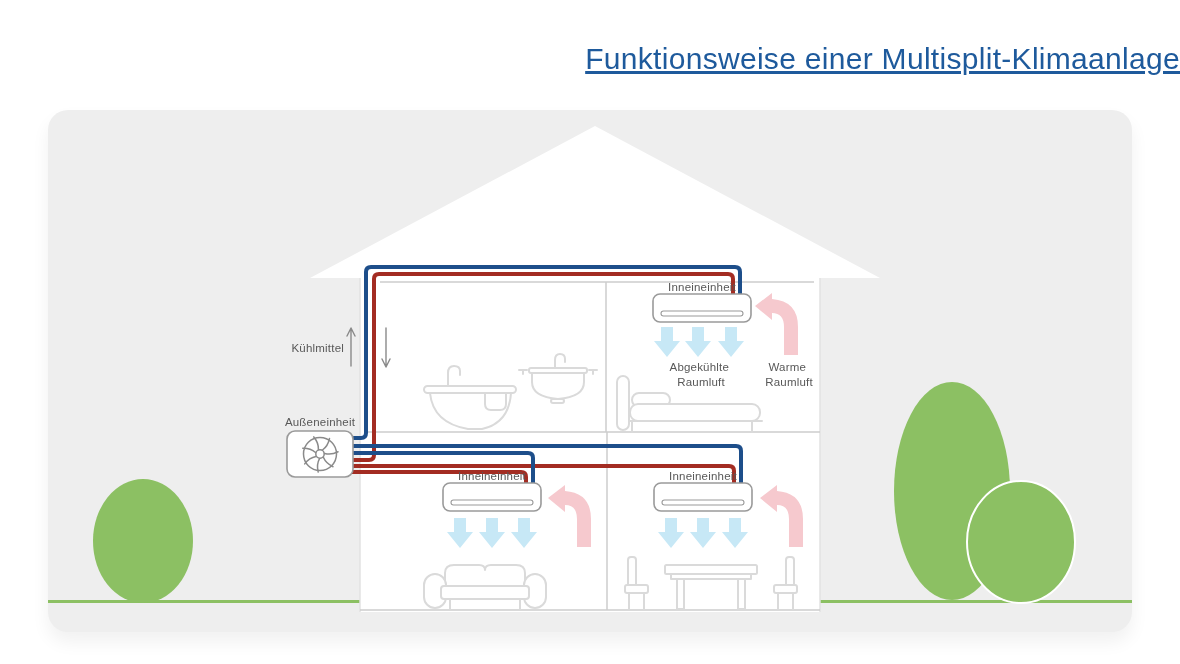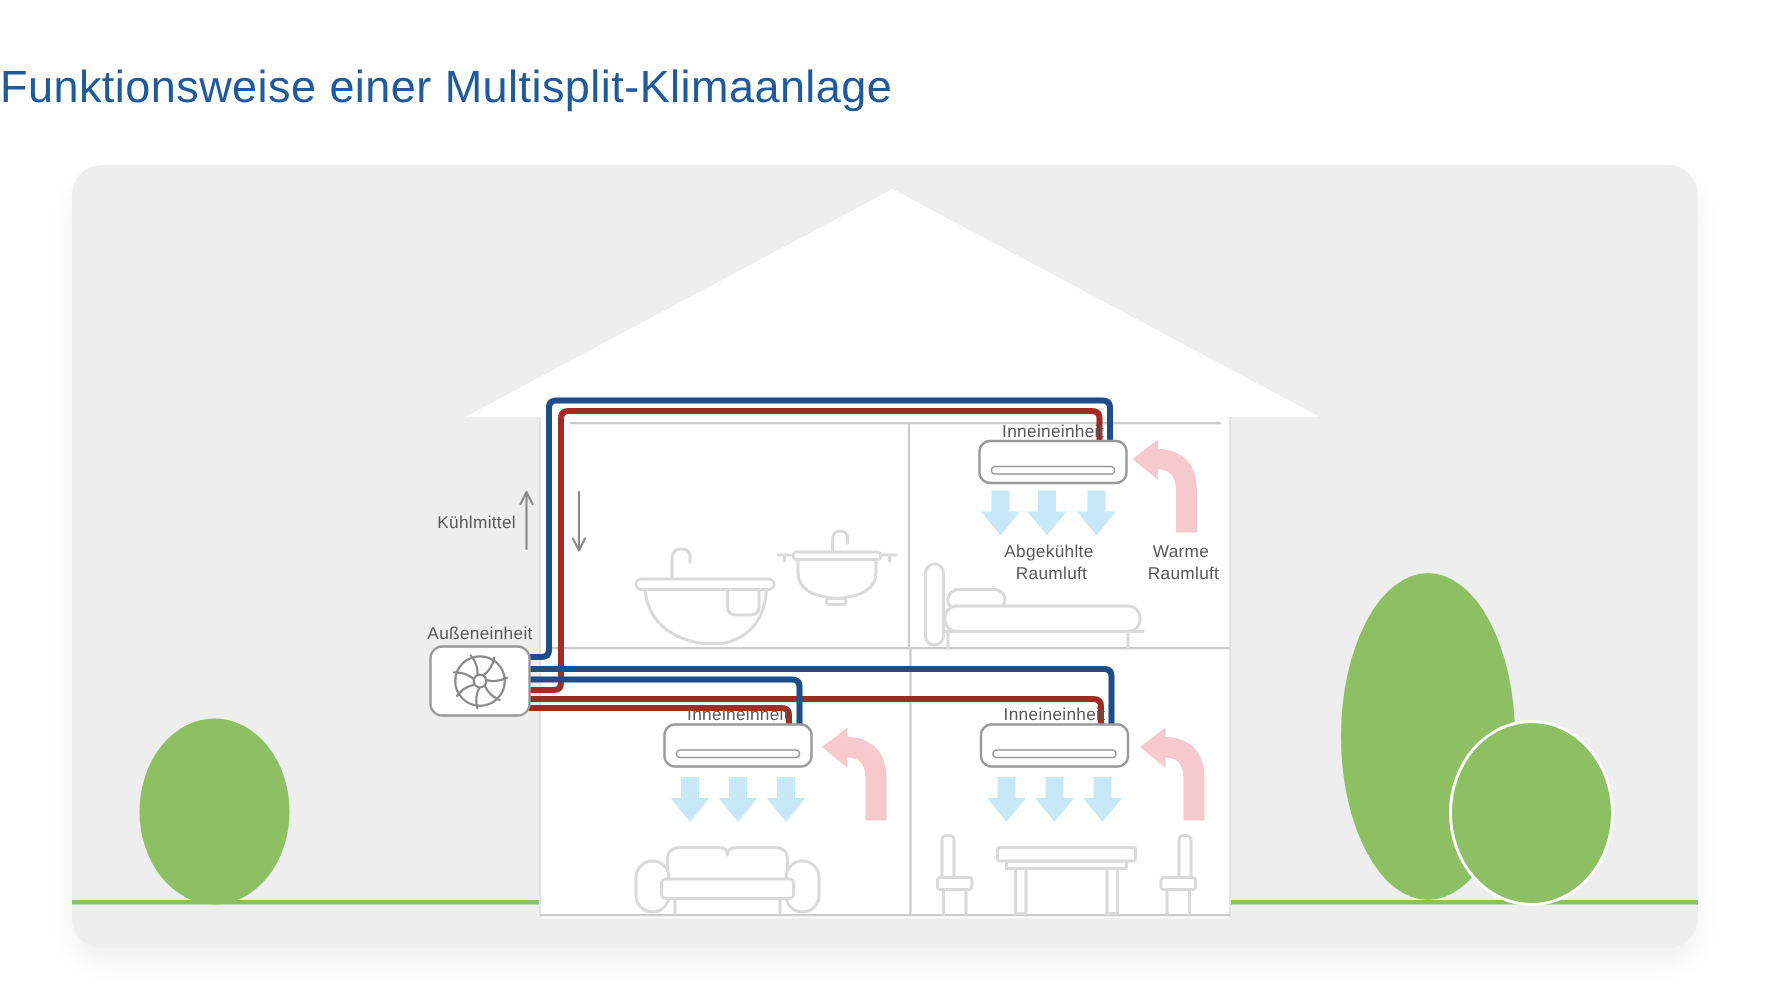--- a/index.html
+++ b/index.html
@@ -18,8 +18,8 @@
   html,body{margin:0;padding:0;background:#ffffff;}
   .page{position:relative;width:1180px;height:664px;background:#fff;
         font-family:"Liberation Sans",sans-serif;overflow:hidden;}
-  h1.title{position:absolute;top:42px;left:0;width:100%;margin:0;text-align:left;
-           font-size:30px;font-weight:400;letter-spacing:.3px;color:var(--title-blue);}
+  h1.title{position:absolute;top:42px;left:0;width:100%;margin:0;text-align:right;
+           font-size:30px;font-weight:400;letter-spacing:.3px;color:var(--title-blue);text-decoration:underline;}
   .panel{position:absolute;left:48px;top:110px;width:1084px;height:522px;
          background:var(--panel-bg);border-radius:20px;overflow:hidden;
          box-shadow:0 10px 18px rgba(0,0,0,.06);}

